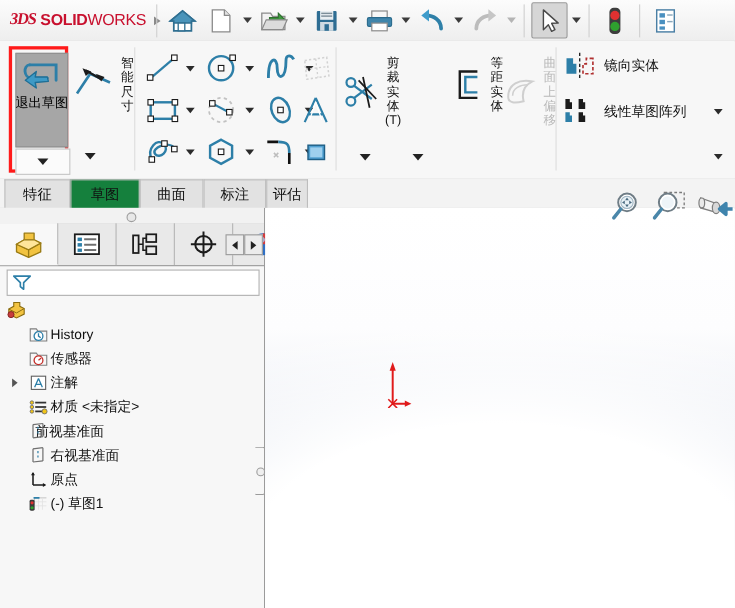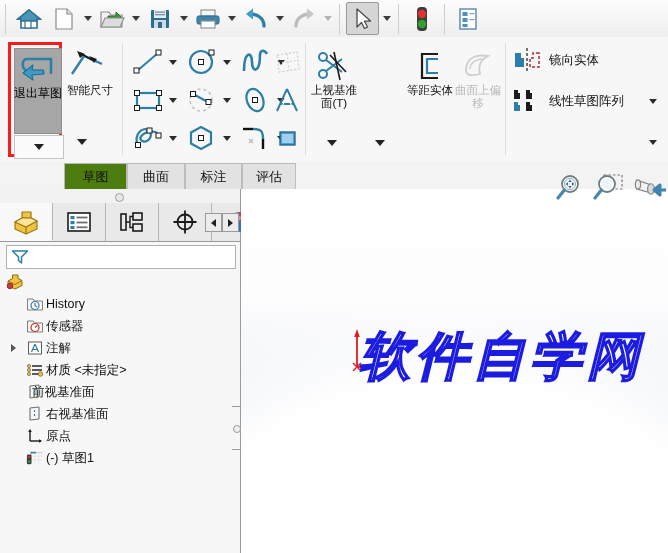--- a/index.html
+++ b/index.html
@@ -195,6 +195,11 @@
 
   <div class="topbar">
 
+    <div class="logo">
+      <span class="ds">3DS</span>
+      <span class="sw"><span>SOLID</span><span class="lt">WORKS</span></span>
+      <span class="logo-caret"></span>
+    </div>
 
     <div class="vsep"></div>
 

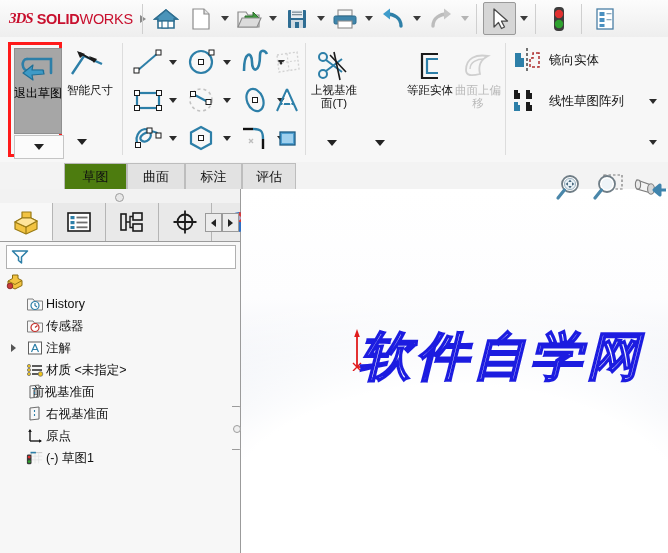--- a/index.html
+++ b/index.html
@@ -56,7 +56,7 @@
 
   
   .bigbtn{
-    width:48px;display:flex;flex-direction:column;align-items:center;
+    width:48px;display:flex;flex-direction:row;align-items:center;
     padding-top:5px;
   }
   .bigbtn .cap{

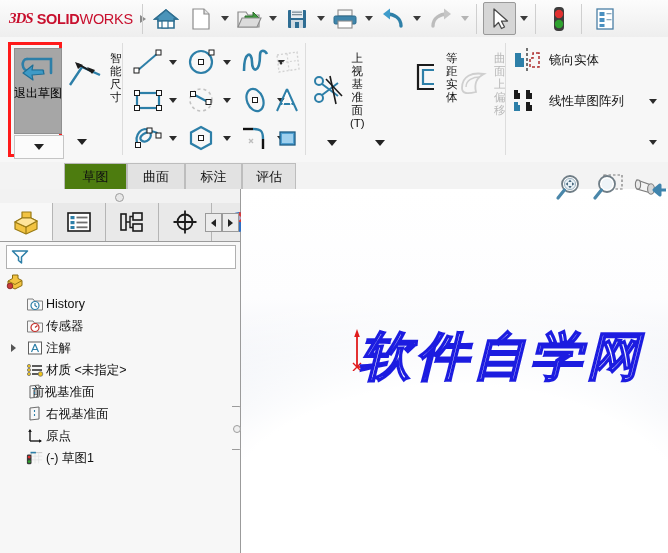--- a/index.html
+++ b/index.html
@@ -524,7 +524,7 @@
           <path d="M16 5 L32 22" stroke="#1b1b1b" stroke-width="1.6"></path>
         </svg>
       </span>
-      <div class="cap">上视基准面(T)</div>
+      <div class="cap">剪裁实体(T)</div>
     </div>
     <div class="smalldd" style="left:322px;top:96px;">
         <i></i>

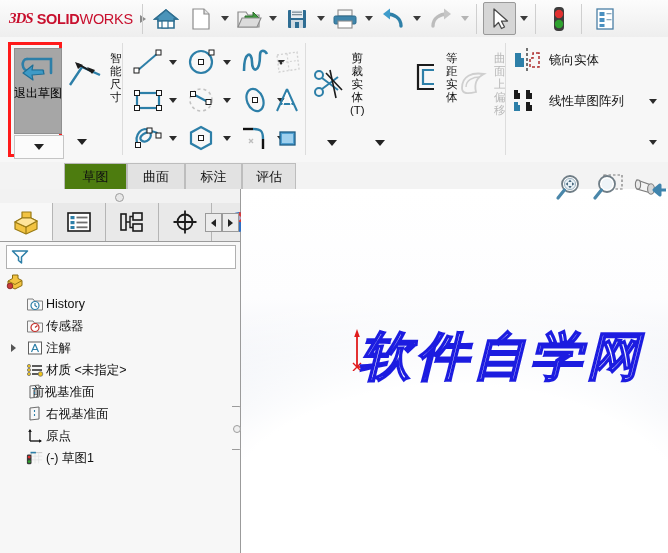--- a/index.html
+++ b/index.html
@@ -590,6 +590,9 @@
 
   <div class="tabstrip">
     <div class="tabfill"></div>
+    <div class="tab" style="left:4px;width:60px;">
+        <span>特征</span>
+      </div>
     <div class="tab active" style="left:64px;width:63px;">
         <span>草图</span>
       </div>

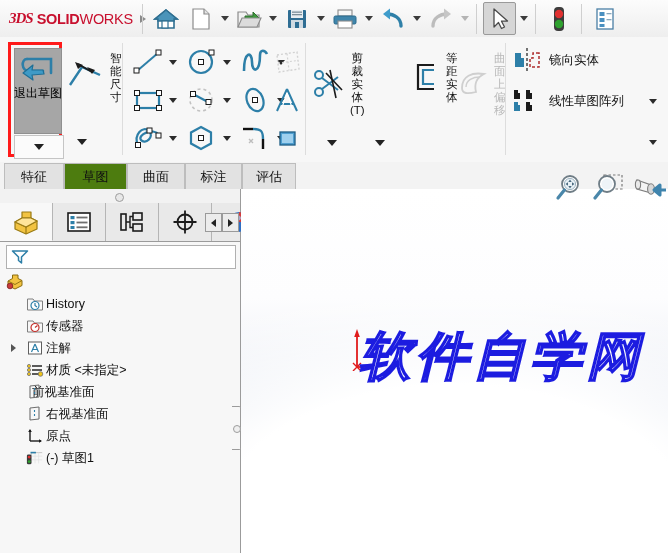--- a/index.html
+++ b/index.html
@@ -112,7 +112,7 @@
     background:#e2e2e2;border:1px solid #bdbdbd;border-bottom:none;
     box-sizing:border-box;
   }
-  .tab.active{background:#4d7c0f;border-color:#b9b9b9;height:27px;}
+  .tab.active{background:#15803d;border-color:#b9b9b9;height:27px;}
   .tabfill{position:absolute;left:294px;top:1px;width:374px;height:26px;background:#f3f3f3;border-bottom:1px solid #b9b9b9;}
 
   

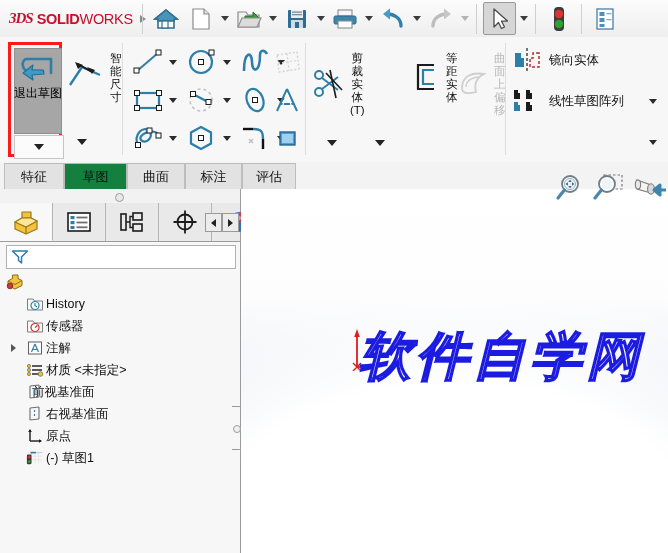--- a/index.html
+++ b/index.html
@@ -602,7 +602,7 @@
     <div class="tab" style="left:185px;width:57px;">
         <span>标注</span>
       </div>
-    <div class="tab" style="left:242px;width:54px;">
+    <div class="tab" style="left:242px;width:38px;">
         <span>评估</span>
       </div>
   </div>

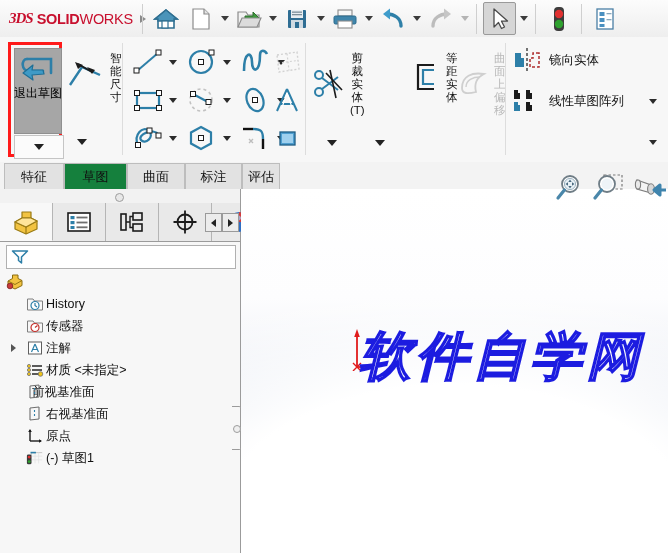--- a/index.html
+++ b/index.html
@@ -814,13 +814,6 @@
       <path d="M2 42 L10 50 M10 42 L2 50" stroke="#e01b1b" stroke-width="1.4"></path>
     </svg>
 
-    <div class="sketchtext" style="left:118px;top:139px;
-                font-family:'DejaVu Serif','Liberation Serif',serif;
-                font-size:52px;letter-spacing:5px;line-height:56px;
-                color:transparent;
-                -webkit-text-stroke:1.6px #1c1ce0;
-                text-shadow:0 0 0 transparent;
-                font-style:italic;font-weight:bold;white-space:nowrap;">软件自学网</div>
   </div>
 
   <div class="splitter">

